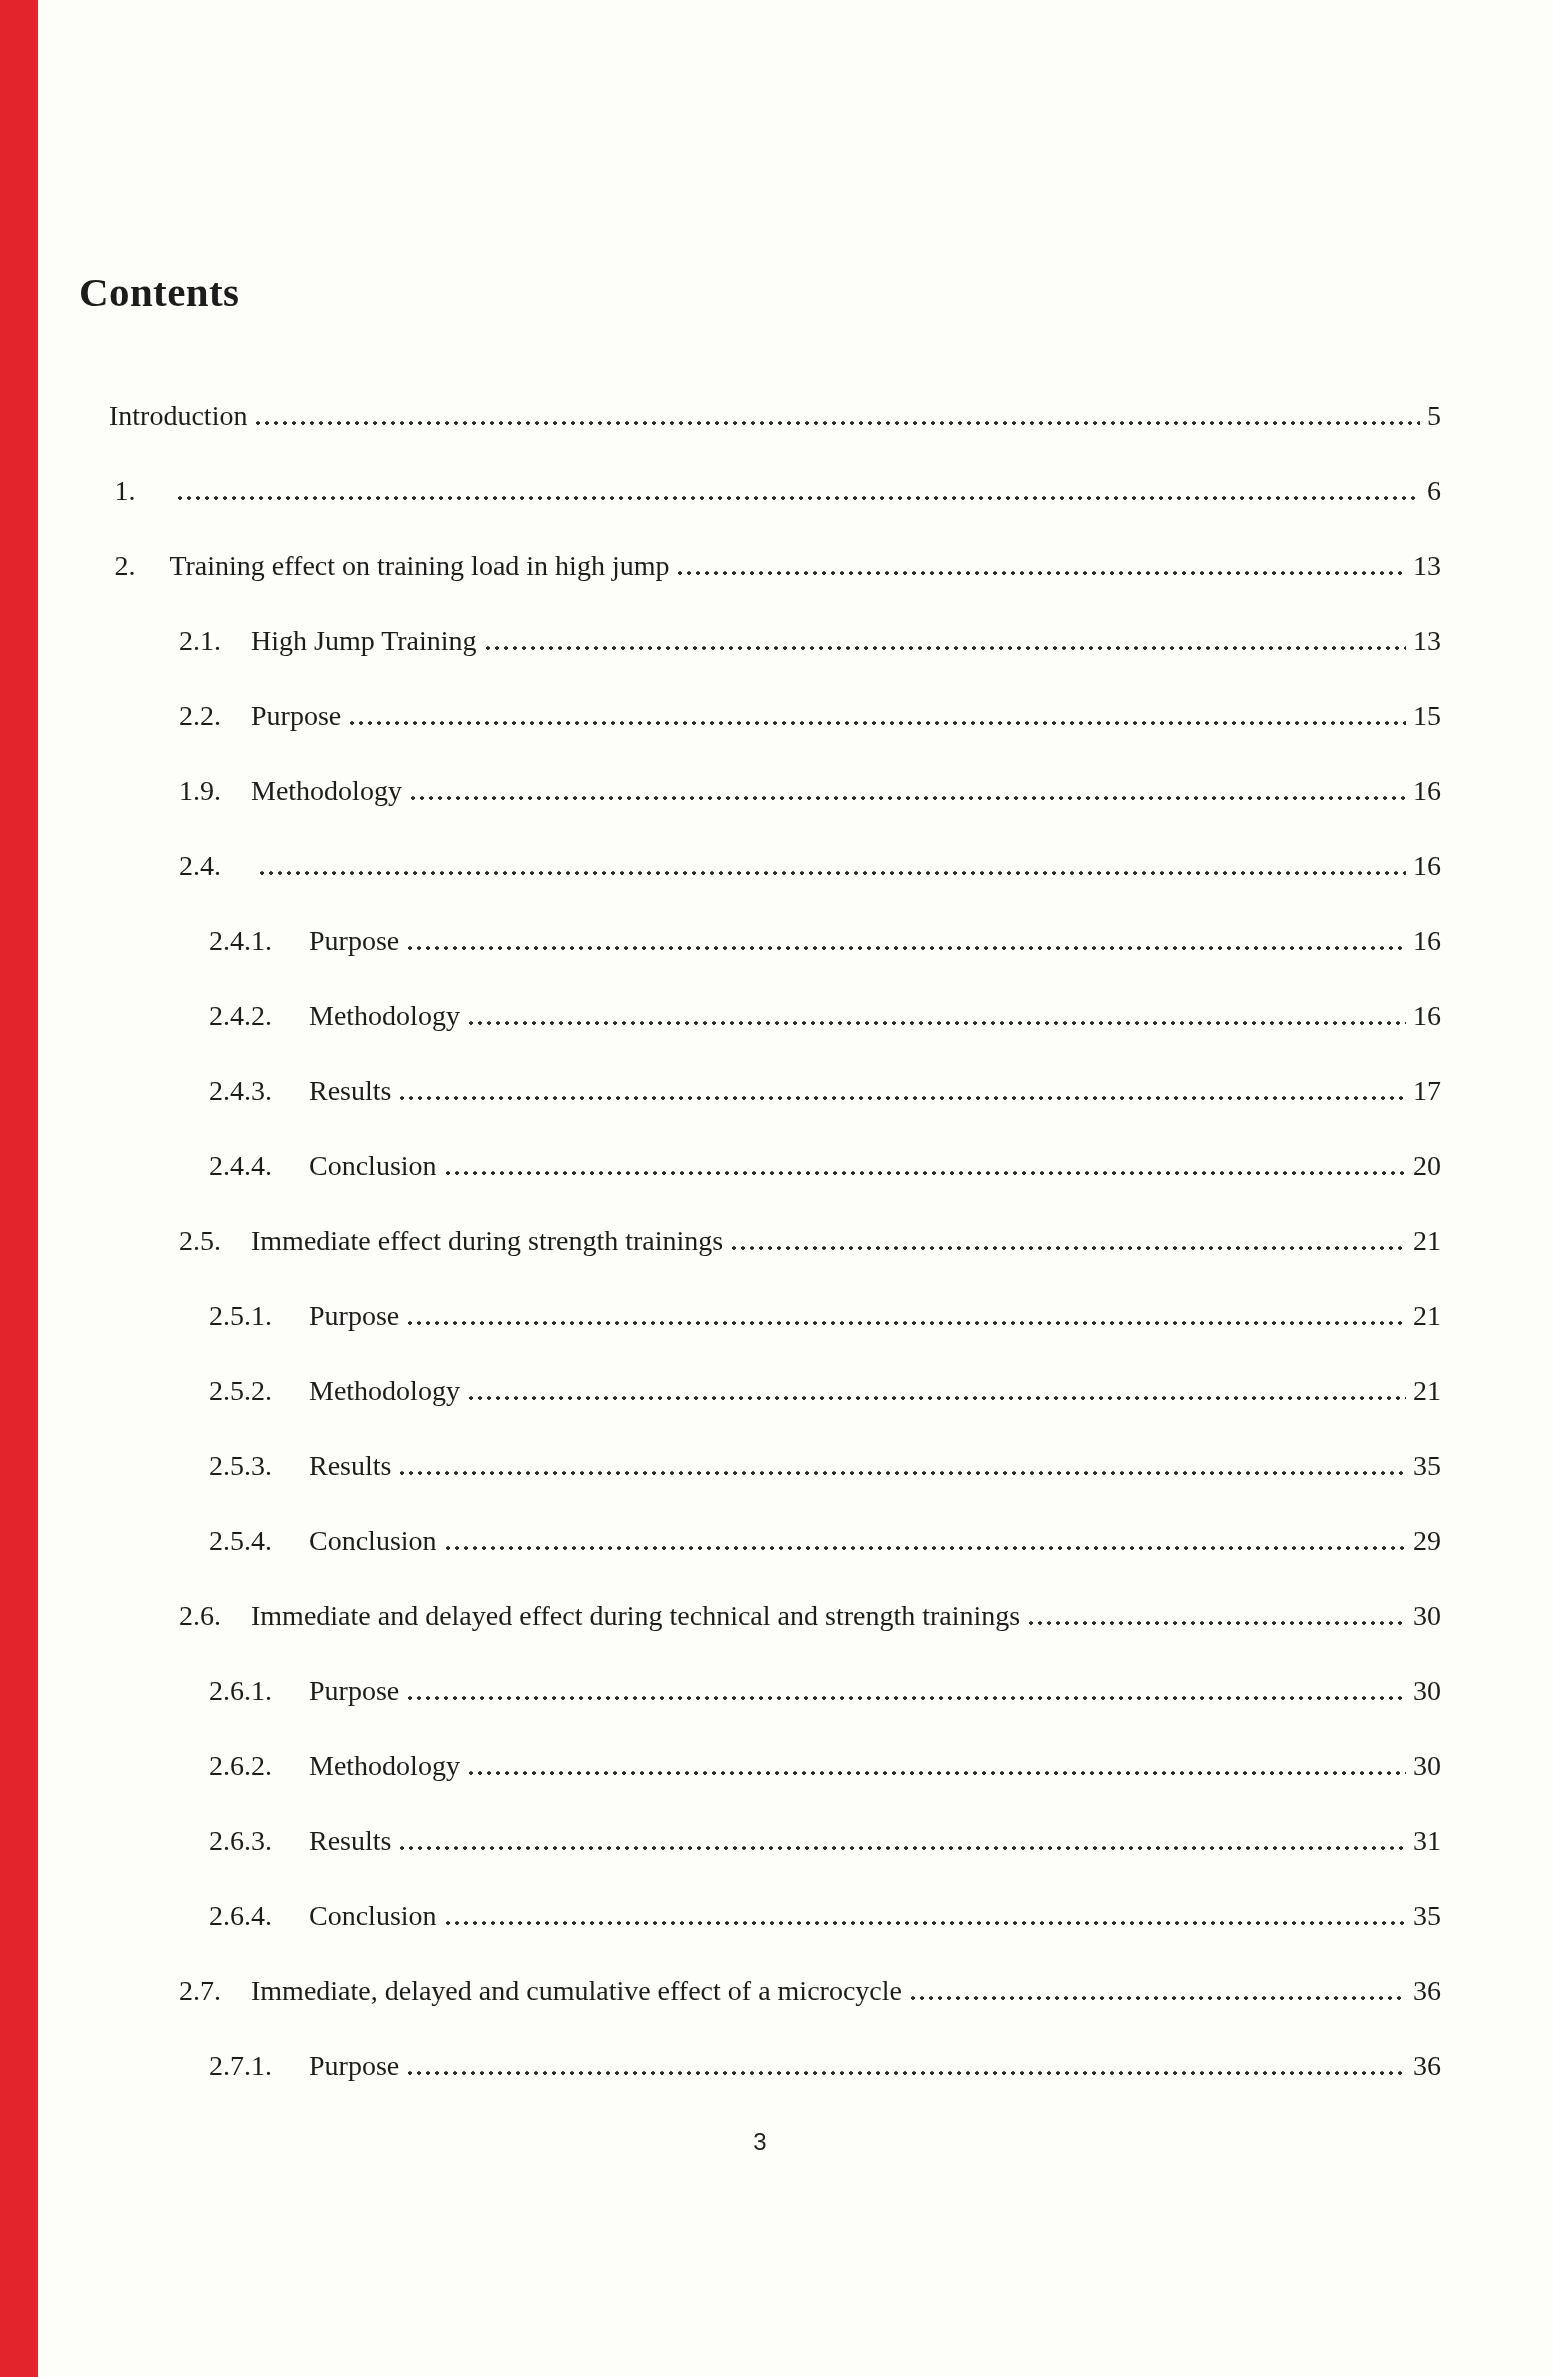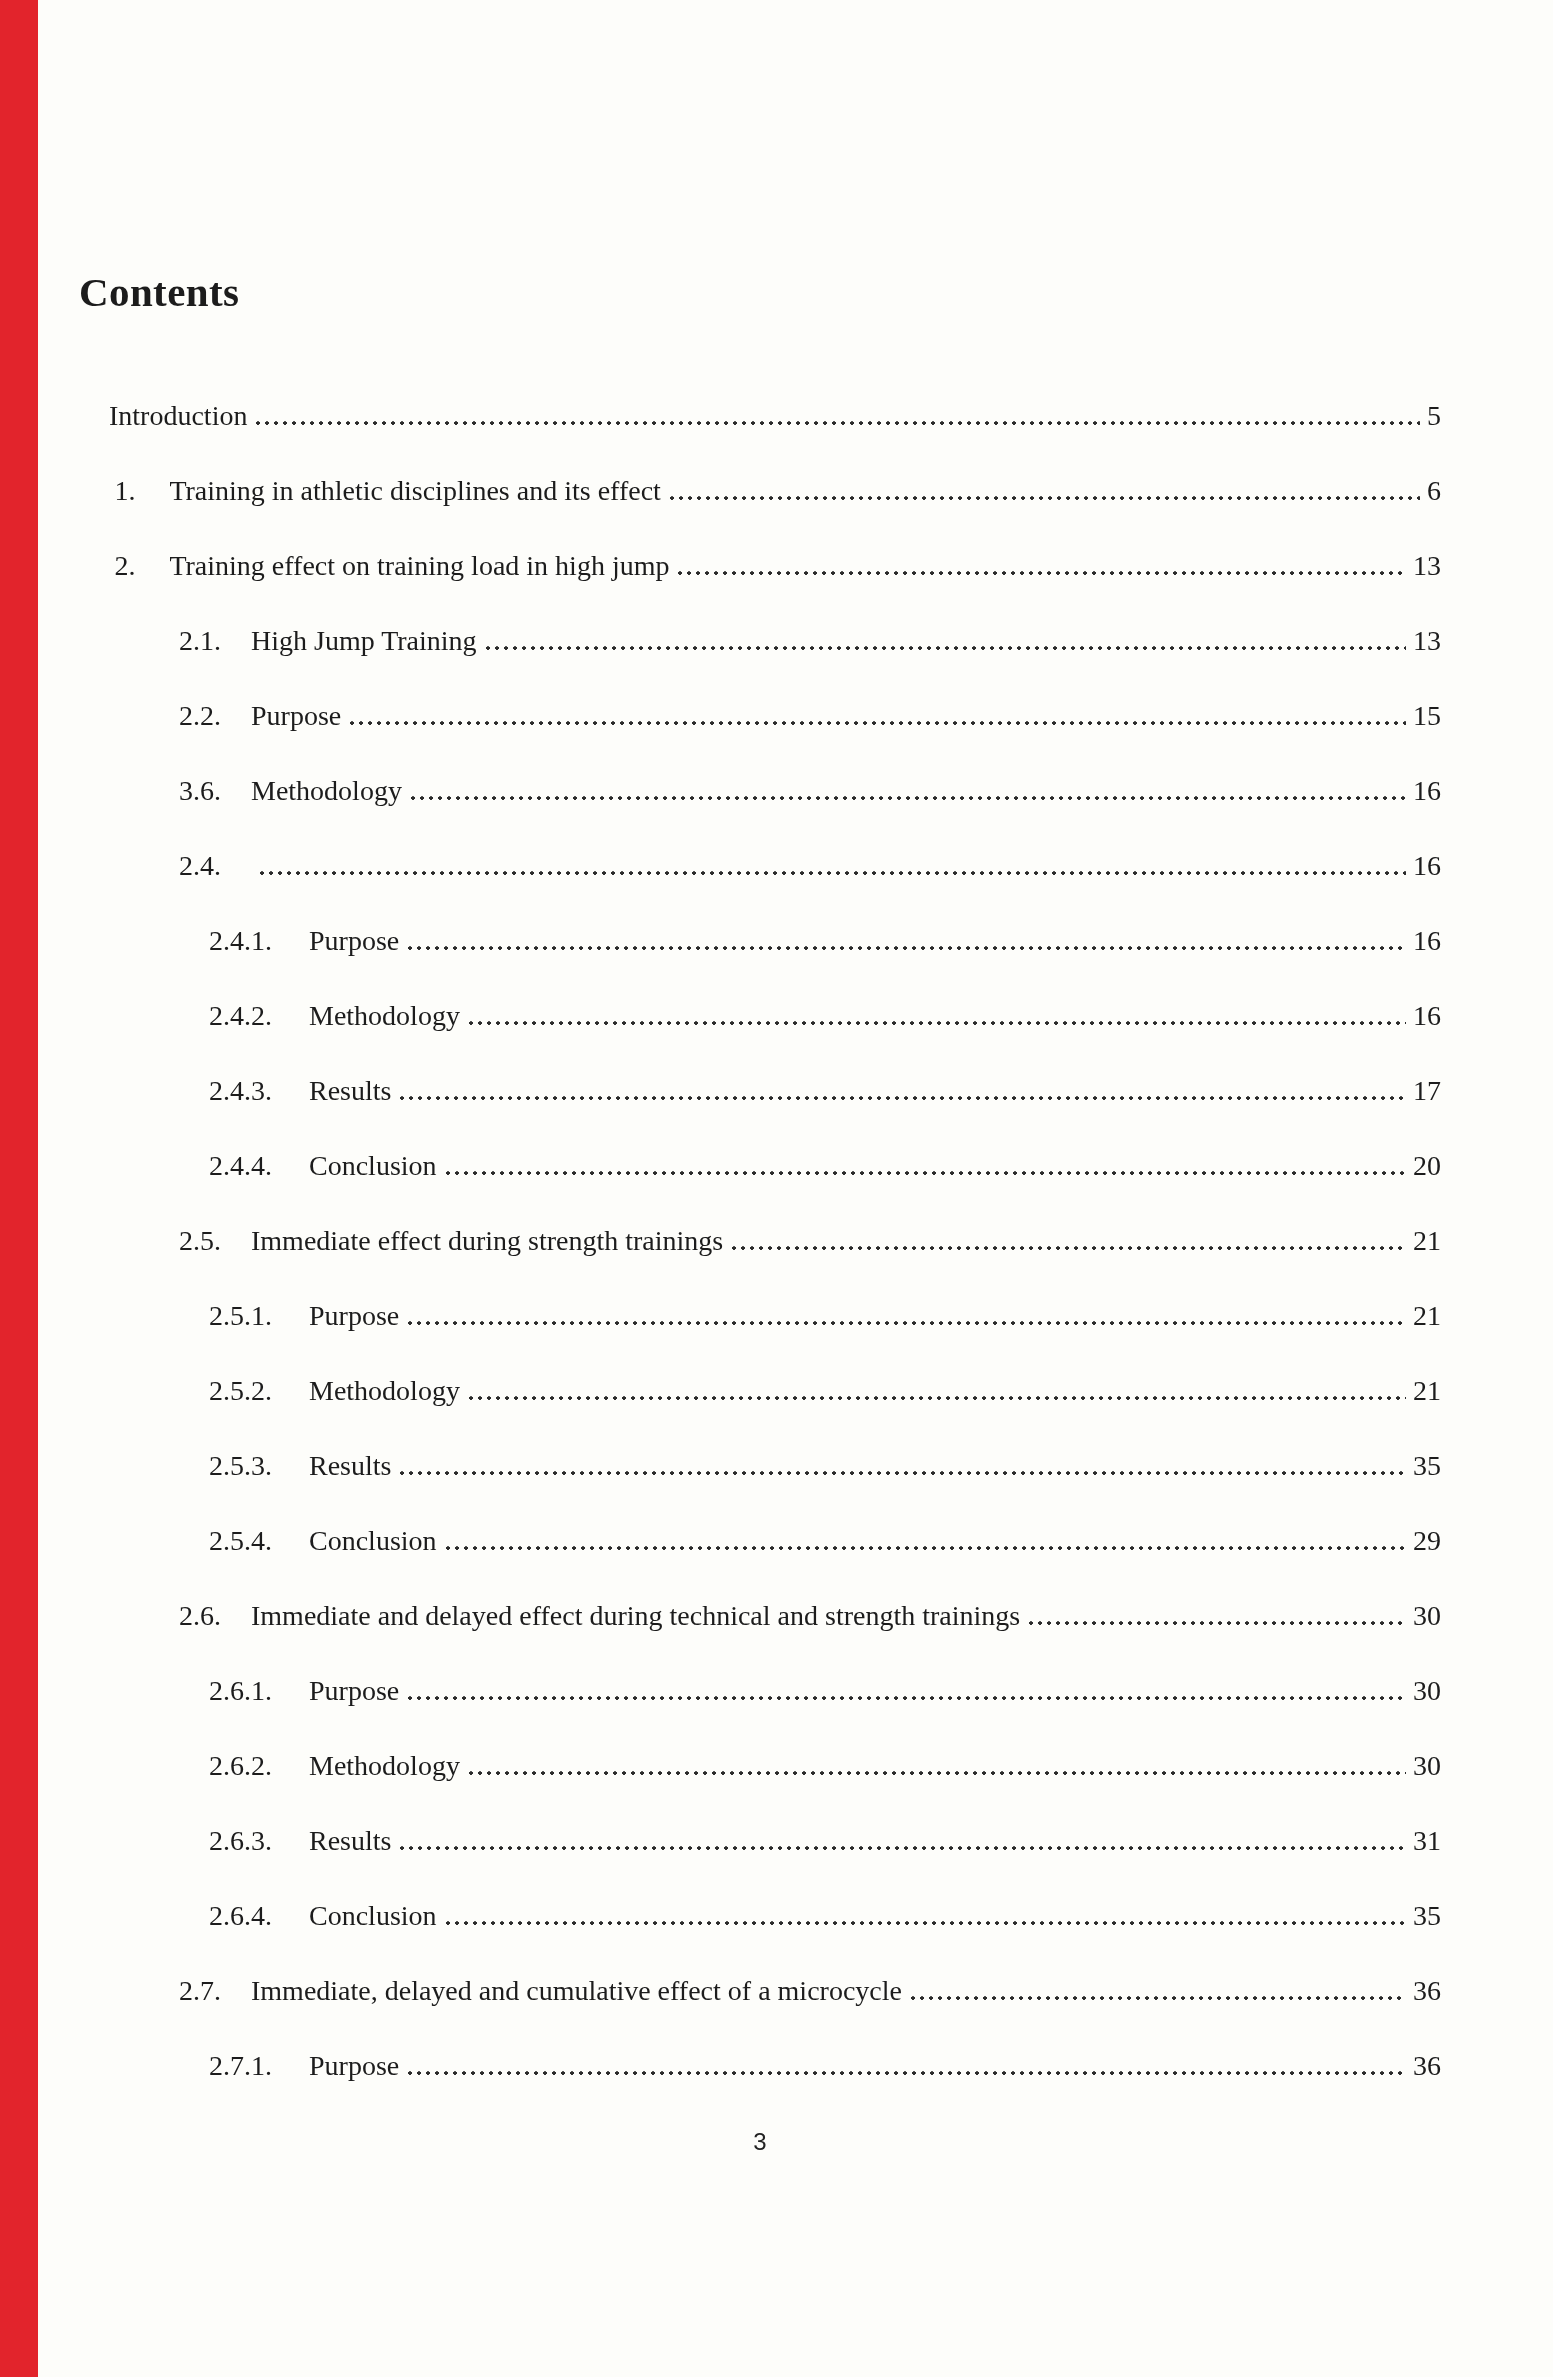--- a/index.html
+++ b/index.html
@@ -111,7 +111,6 @@
 
   <div class="toc-entry level-1">
     <span class="toc-entry-number">1.</span>
-    <span class="toc-entry-label">Training in athletic disciplines and its effect</span>
     <span class="toc-leader"></span>
     <span class="toc-entry-page">6</span>
   </div>

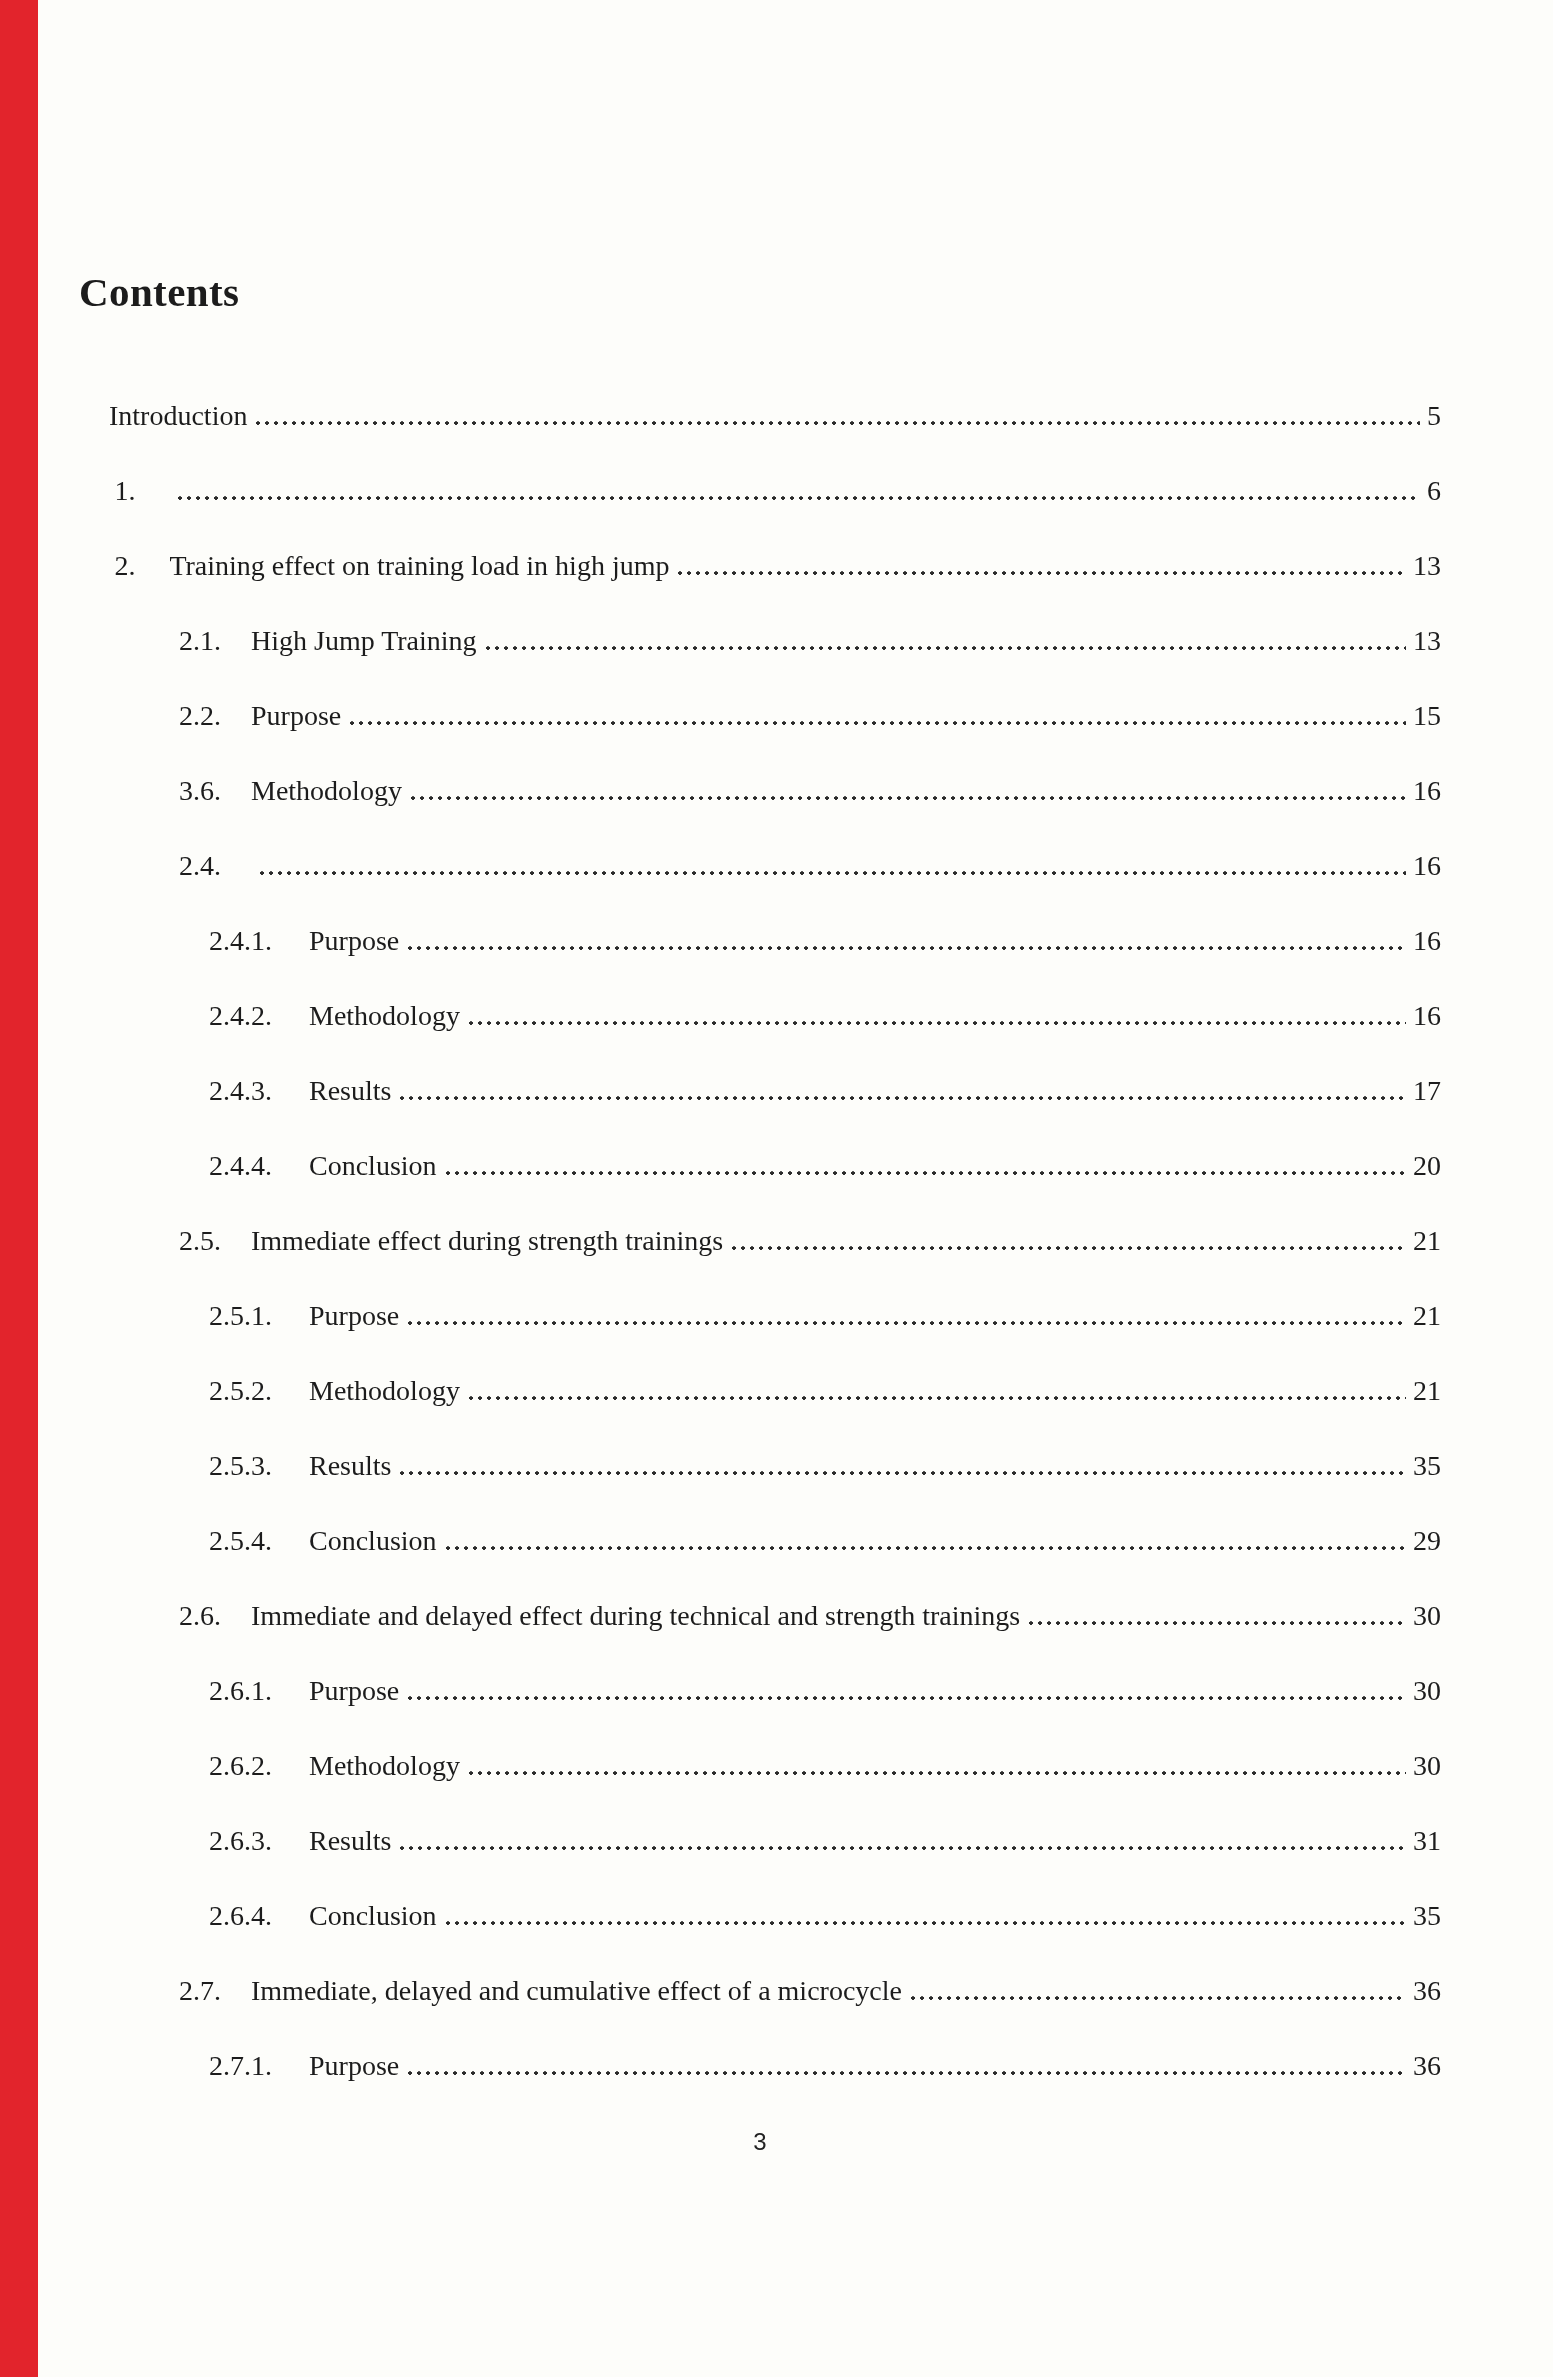--- a/index.html
+++ b/index.html
@@ -137,7 +137,7 @@
   </div>
 
   <div class="toc-entry level-2">
-    <span class="toc-entry-number">3.6.</span>
+    <span class="toc-entry-number">1.9.</span>
     <span class="toc-entry-label">Methodology</span>
     <span class="toc-leader"></span>
     <span class="toc-entry-page">16</span>

